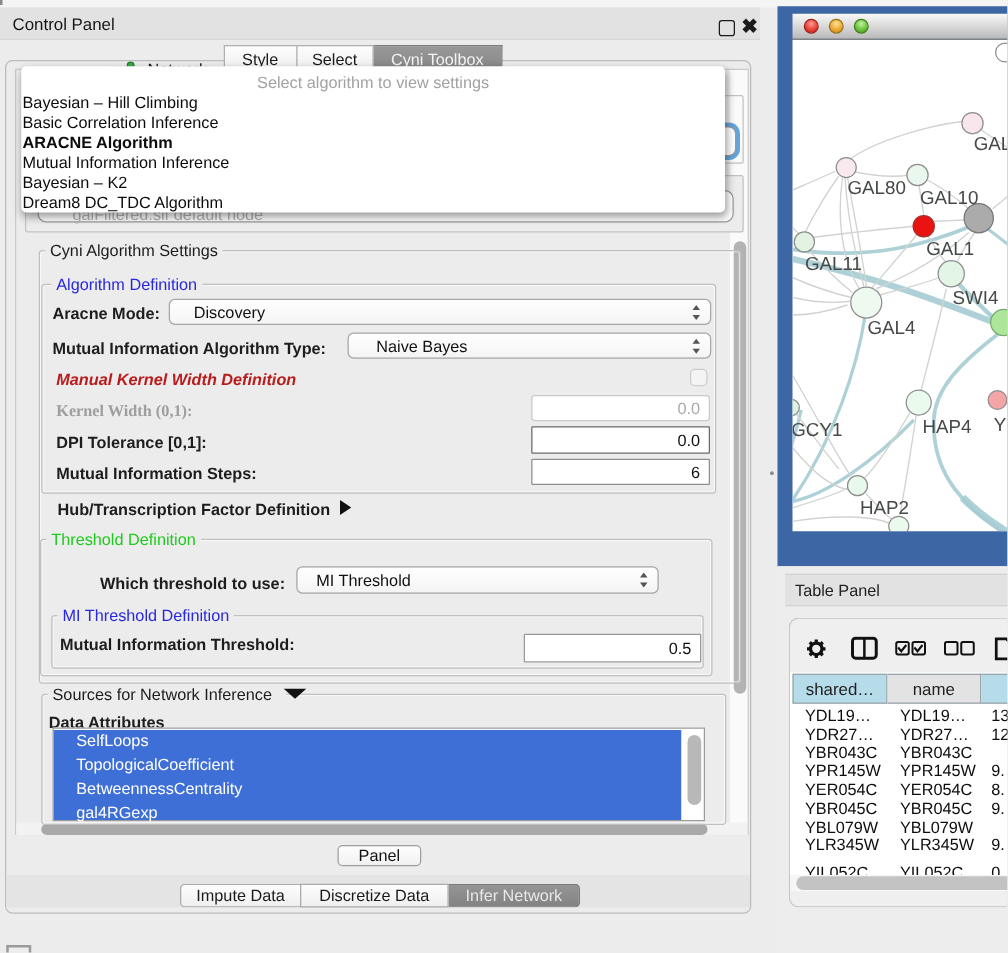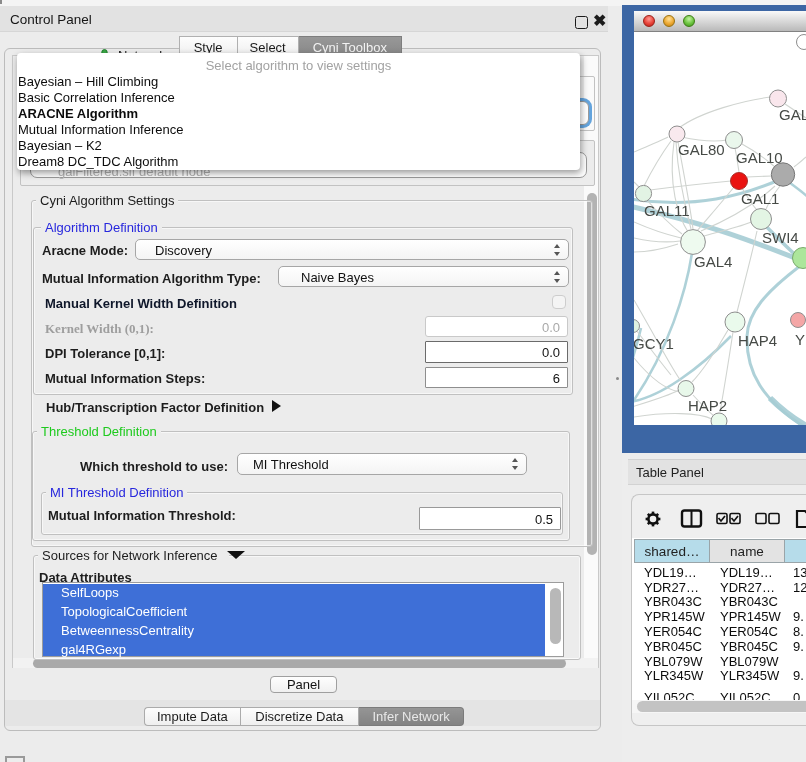--- a/index.html
+++ b/index.html
@@ -85,7 +85,7 @@
     <span class="ct" style="left:22px;">Naive Bayes</span>
     <span class="ar"></span>
   </div>
-<div class="lbl" style="left:45px;top:296px;color:#0f172a;">Manual Kernel Width Definition</div>
+<div class="lbl" style="left:45px;top:296px;color:#b91c1c;font-style:italic;">Manual Kernel Width Definition</div>
 <div class="abs" style="left:552px;top:295px;width:14px;height:14px;background:#f4f4f4;border:1px solid #cdcdcd;border-radius:4px;"></div>
 <div class="lbl" style="left:45px;top:321px;color:#9e9e9e;font-family:Liberation Serif, serif;">Kernel Width (0,1):</div>
 <div class="field" style="left:425px;top:316px;width:143px;height:21px;border-color:#c9c9c9;">

